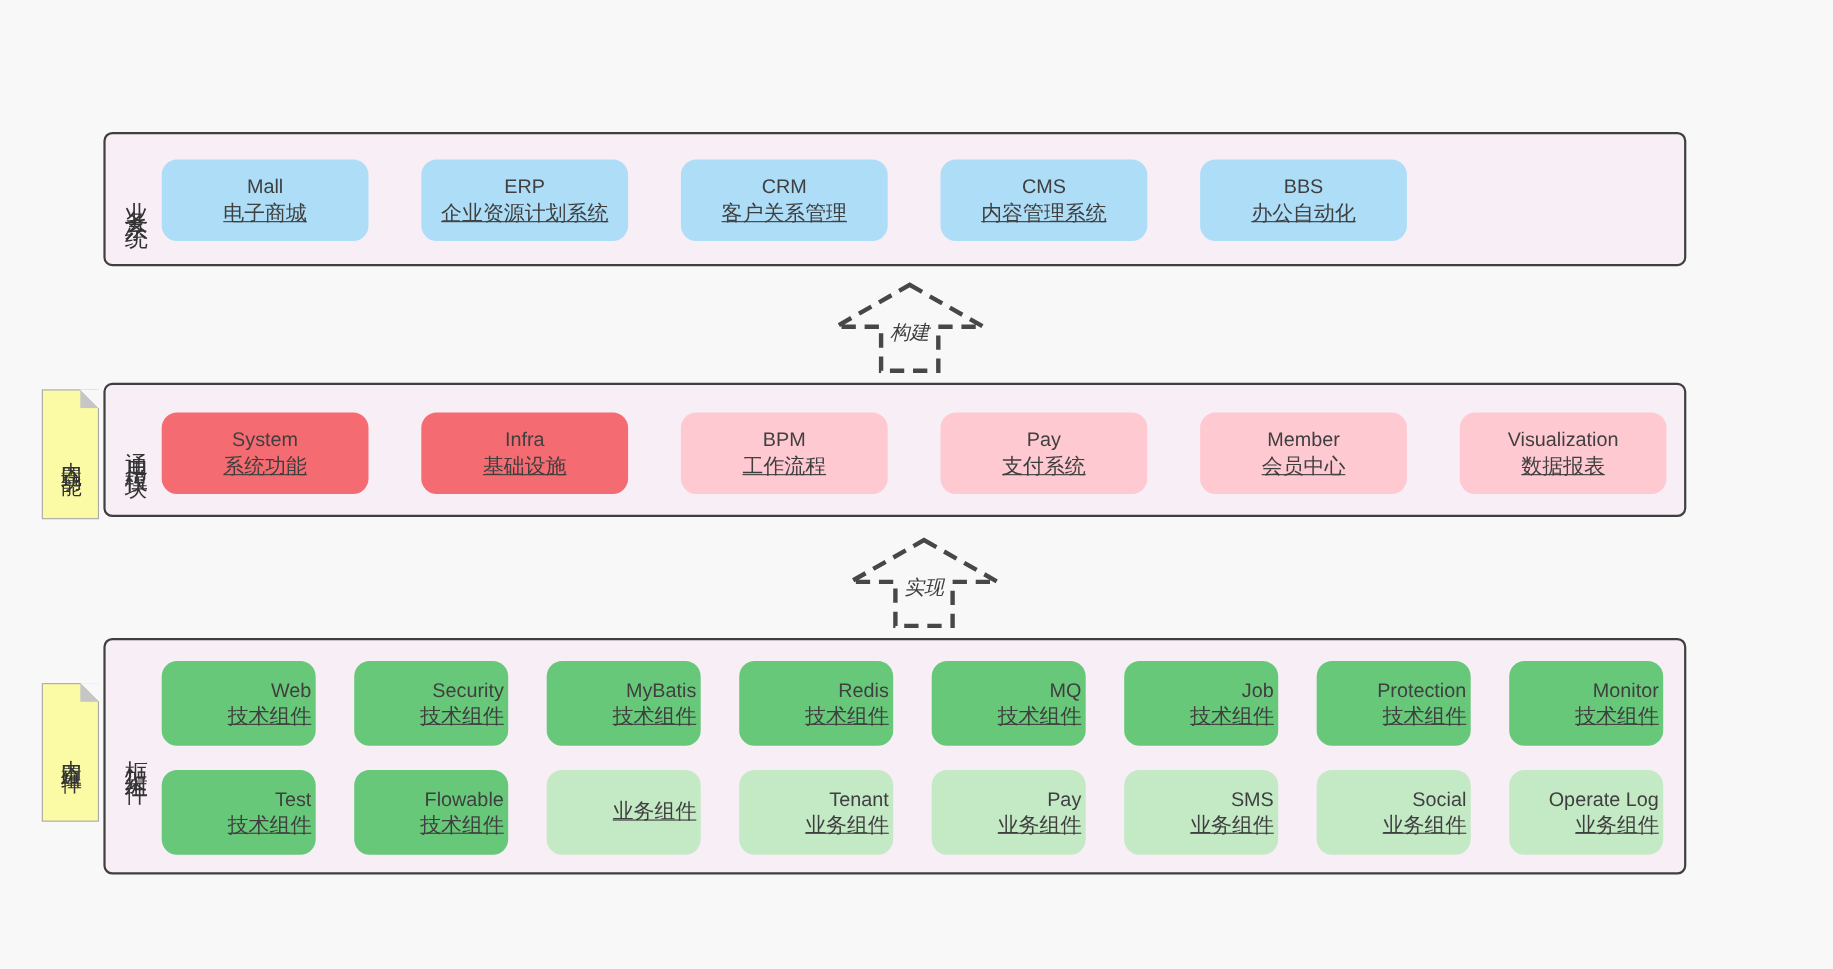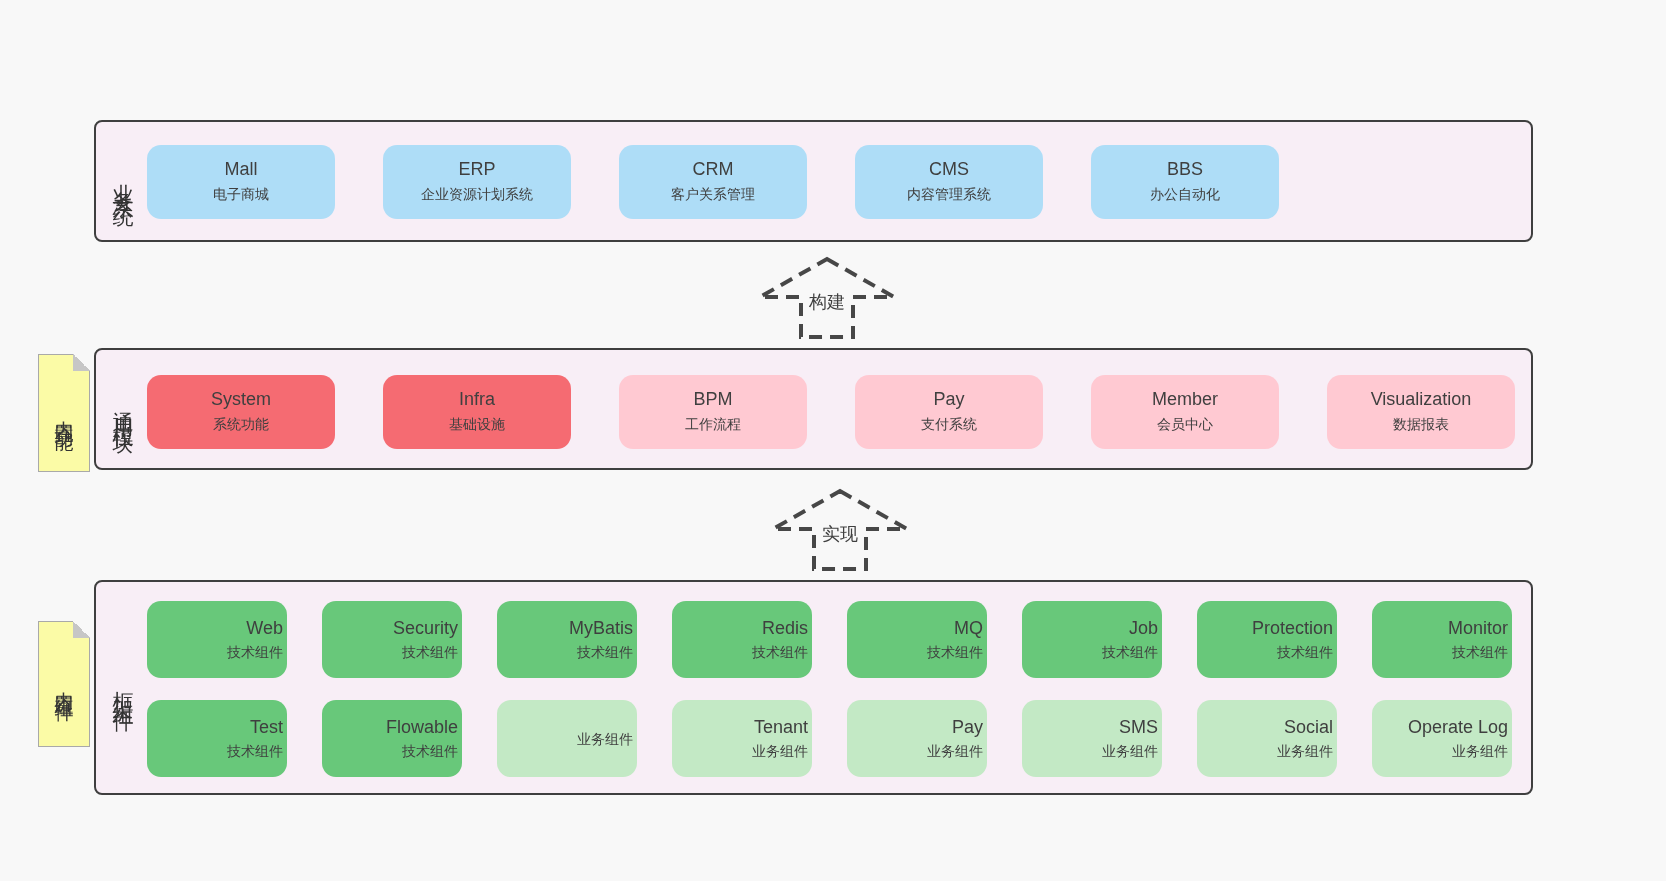--- a/index.html
+++ b/index.html
@@ -34,7 +34,7 @@
   }
   .row-sm .box{width:140px;height:77px;line-height:24px;padding:0 4px;box-sizing:border-box;align-items:flex-end;}
   .box .name{font-size:18px;}
-  .box .desc{font-size:14px;}
+  .box .desc{font-size:19px;text-decoration:underline;}
   .blue{background:#aeddf7;}
   .red{background:#f56b72;}
   .pink{background:#ffc9d2;}

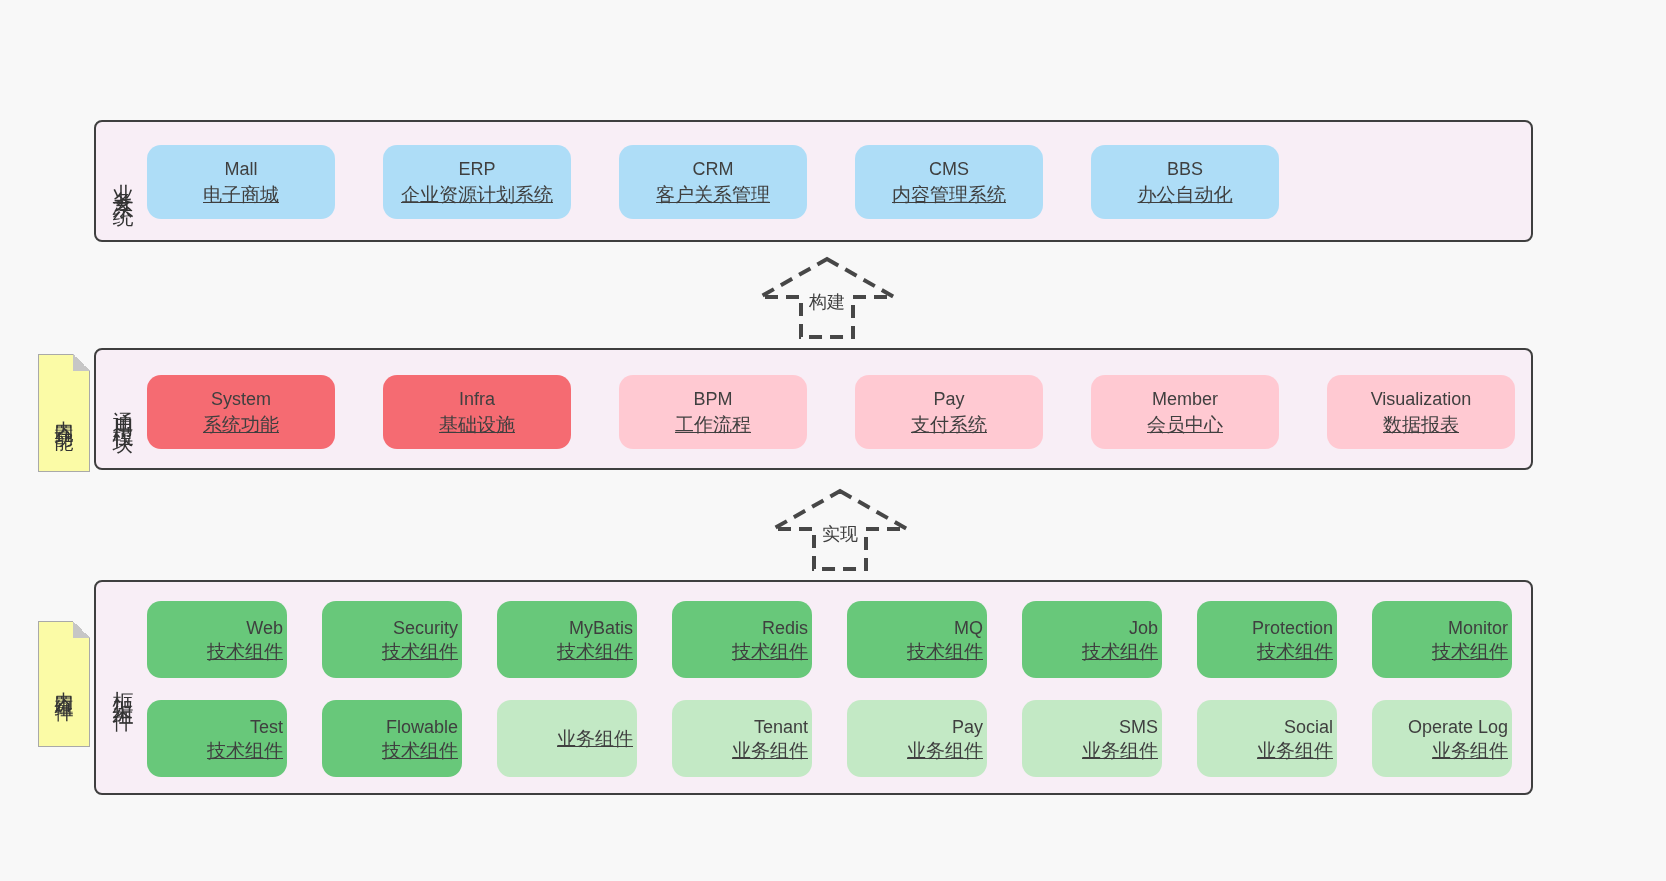--- a/index.html
+++ b/index.html
@@ -55,7 +55,7 @@
     writing-mode:vertical-rl;text-orientation:upright;
     font-size:19px;letter-spacing:4px;color:#333;white-space:nowrap;
   }
-  .arrow{position:absolute;width:140px;height:86px;}
+  .arrow{position:absolute;width:140px;height:86px;font-style:italic;}
   #arrow-build{left:757px;top:255px;}
   #arrow-implement{left:770px;top:487px;}
   .arrow svg{position:absolute;left:0;top:0;}

